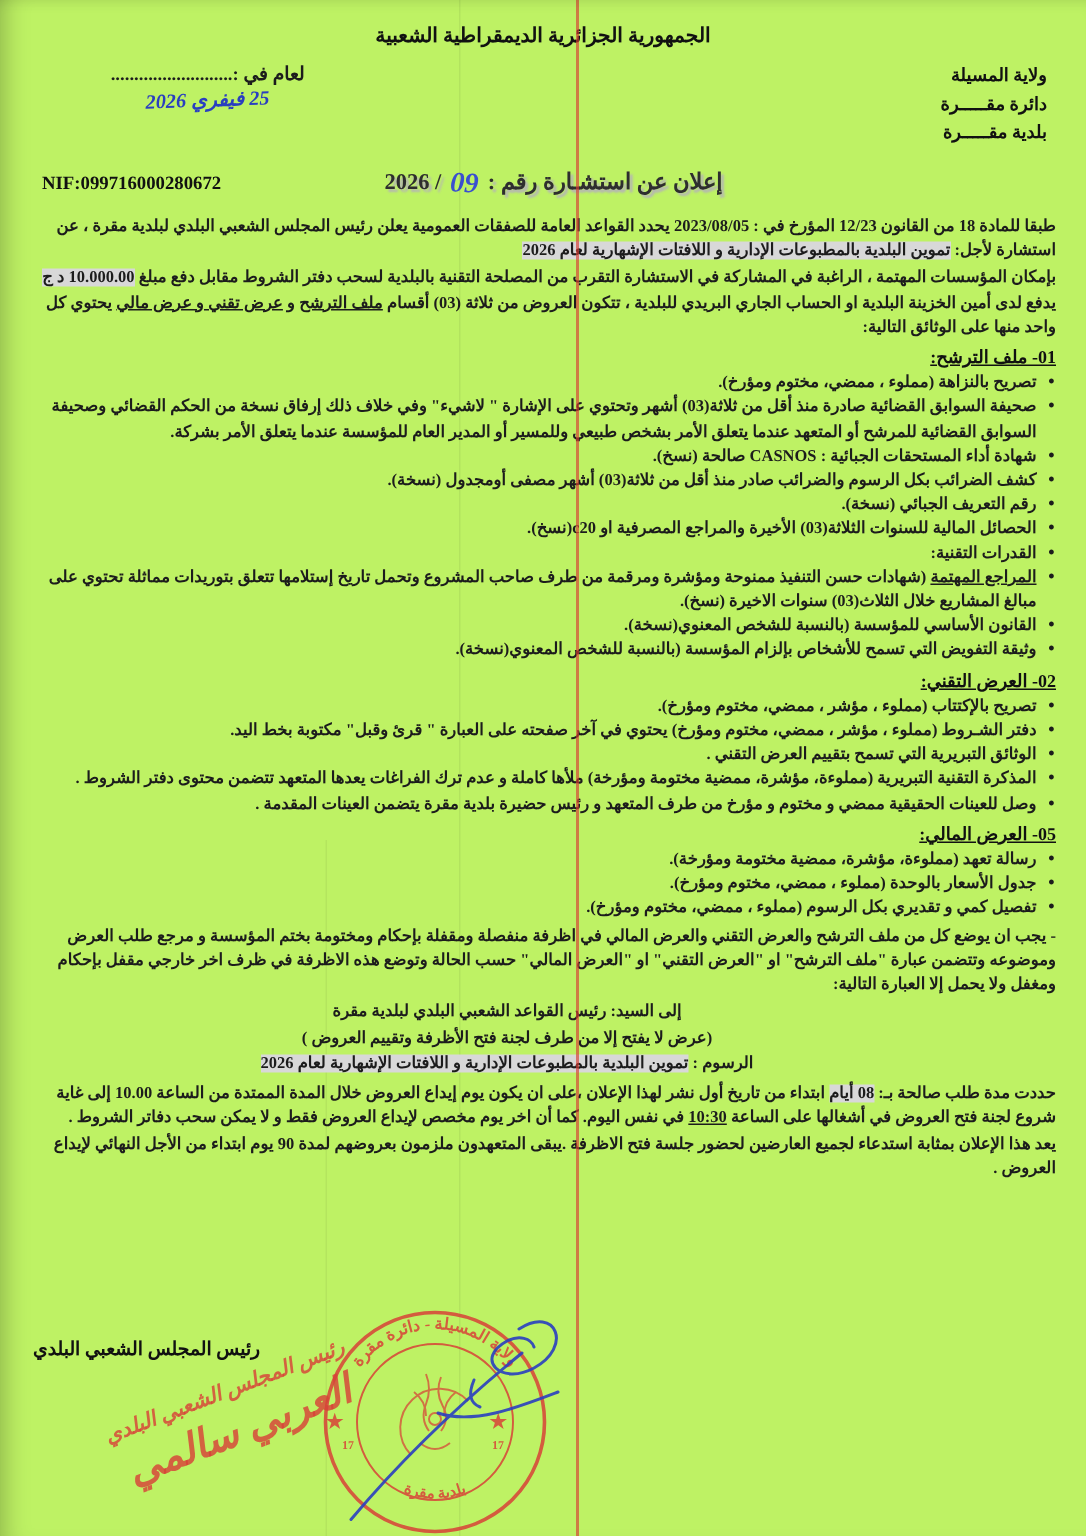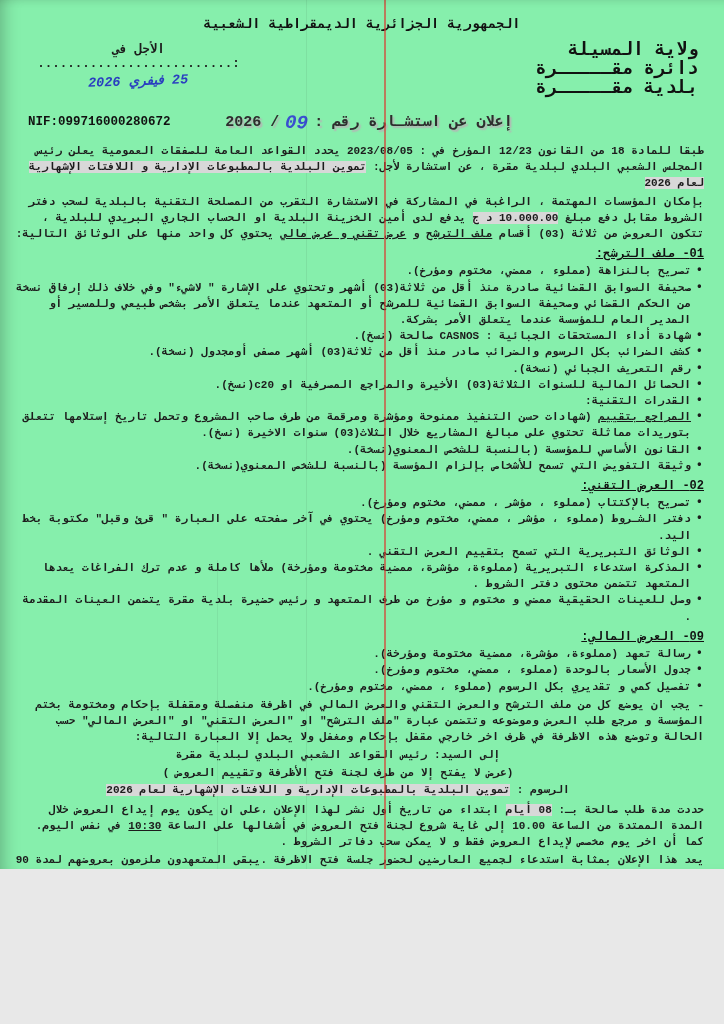--- a/index.html
+++ b/index.html
@@ -4,9 +4,9 @@
 <style>
   html,body{margin:0;padding:0;background:#e8e8e8;}
   .page{
-    position:relative;width:724px;height:869px;margin:0 auto;background:#86efac;
+    position:relative;width:724px;height:1024px;margin:0 auto;background:#bef264;
     overflow:hidden;direction:rtl;color:#1c1c1c;font-weight:bold;
-    font-family:Liberation Mono, monospace;
+    font-family:Liberation Serif, serif;
   }
   .page::before{content:"";position:absolute;inset:0;pointer-events:none;z-index:9;
     box-shadow:inset 16px 0 18px -14px rgba(0,0,0,.28), inset 0 8px 10px -8px rgba(0,0,0,.12);}

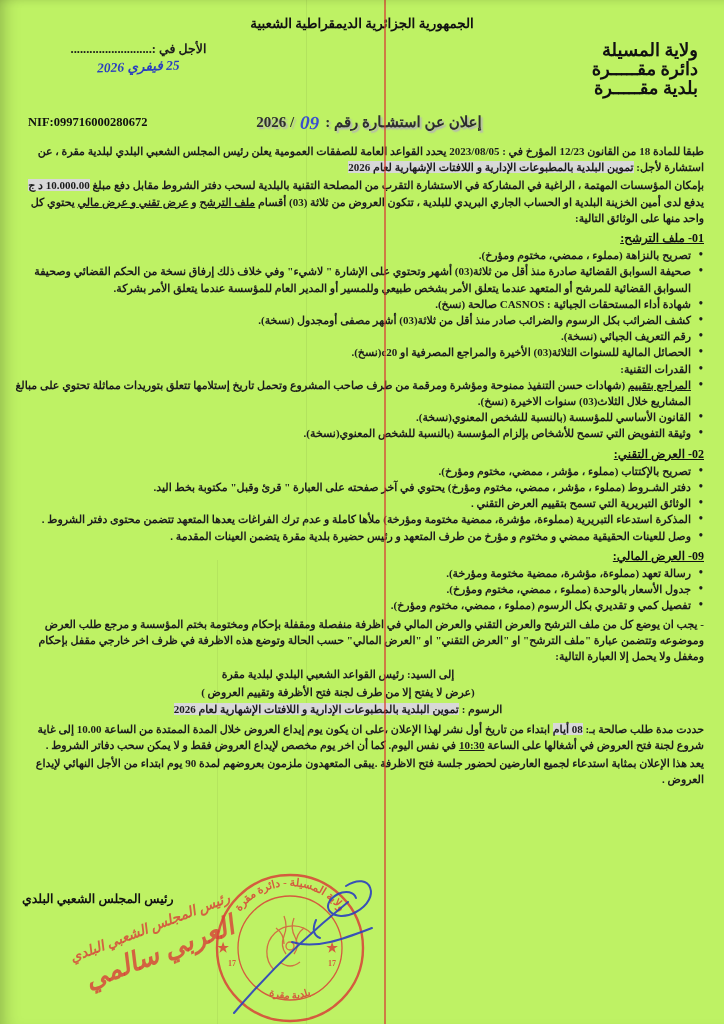--- a/index.html
+++ b/index.html
@@ -65,7 +65,7 @@
       <div>بلدية مقـــــرة</div>
     </div>
     <div class="place-block">
-      <div class="place-line">الأجل في :..........................</div>
+      <div class="place-line">لعام في :..........................</div>
       <div class="hand-date">25 فيفري 2026</div>
     </div>
   </div>

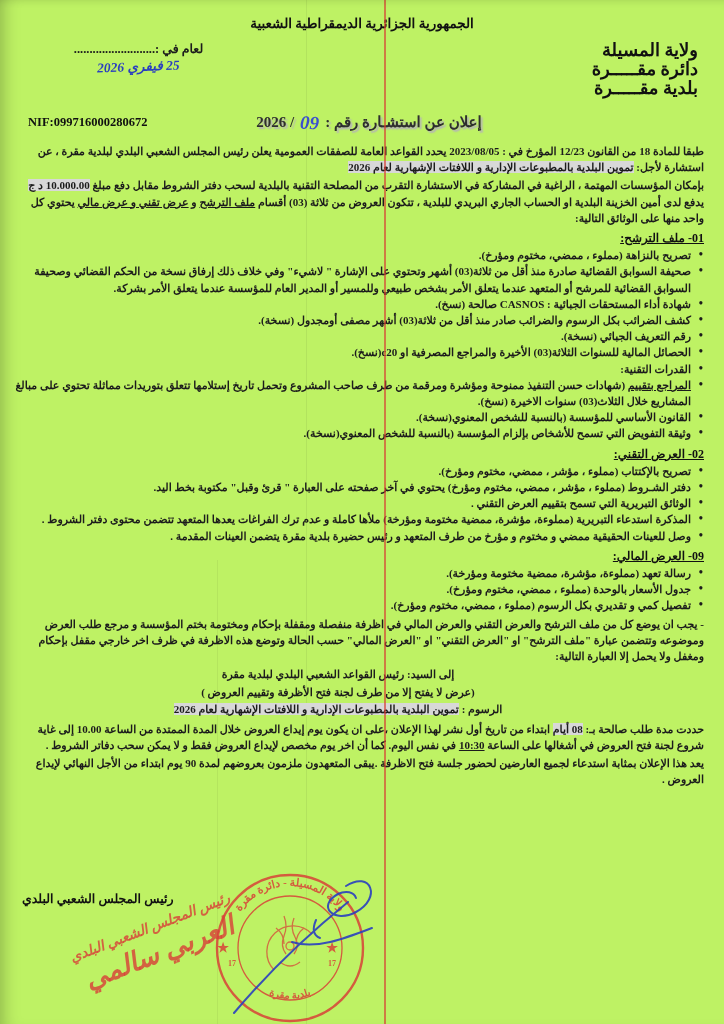--- a/index.html
+++ b/index.html
@@ -17,7 +17,7 @@
 
   .republic{ text-align:center;padding-top:15px;font-size:13.5px;color:#111;}
   .hdr-row{display:flex;justify-content:space-between;align-items:flex-start;padding:9px 26px 0 26px;}
-  .admin-block{font-size:18px;line-height:19px;text-align:right;color:#111;}
+  .admin-block{font-size:12px;line-height:19px;text-align:right;color:#111;}
   .place-block{width:225px;text-align:center;}
   .place-line{font-size:12.5px;}
   .hand-date{display:inline-block;margin-top:1px;color:#2a3fc0;font-size:13.5px;letter-spacing:2px;

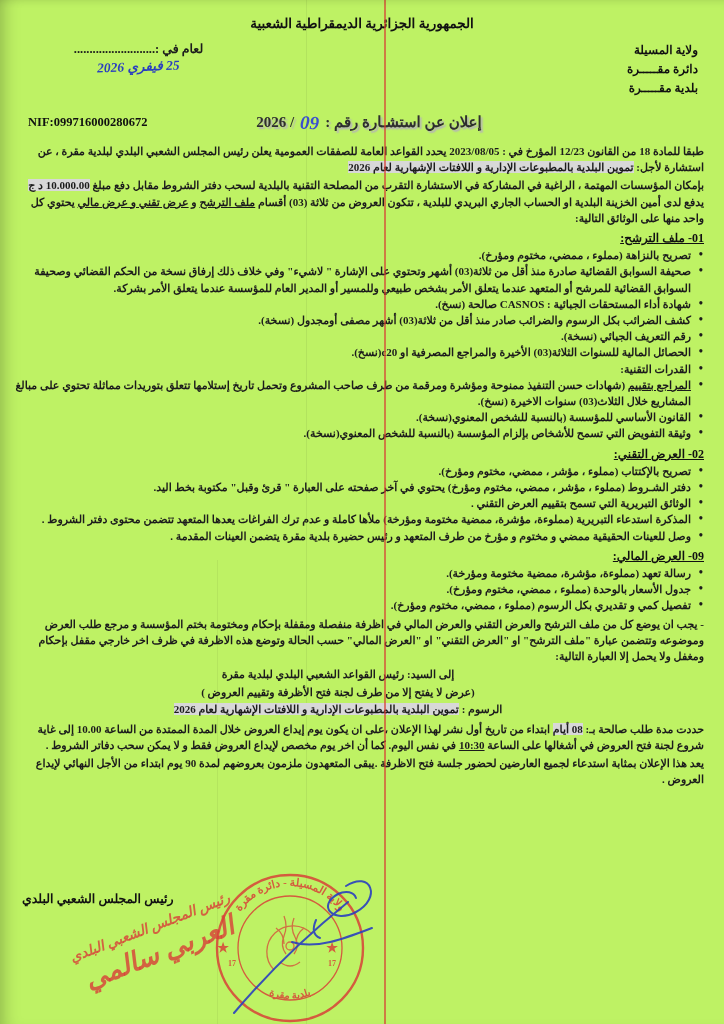--- a/index.html
+++ b/index.html
@@ -88,7 +88,7 @@
       <li>رقم التعريف الجبائي (نسخة).</li>
       <li>الحصائل المالية للسنوات الثلاثة(03) الأخيرة والمراجع المصرفية او  c20(نسخ).</li>
       <li>القدرات التقنية:</li>
-      <li><span class="u">المراجع بتقييم</span><span> (شهادات حسن التنفيذ ممنوحة ومؤشرة ومرقمة من طرف صاحب المشروع وتحمل تاريخ إستلامها تتعلق بتوريدات مماثلة تحتوي على مبالغ المشاريع خلال الثلاث(03) سنوات الاخيرة (نسخ).</span></li>
+      <li><span class="u">المراجع المهتمة</span><span> (شهادات حسن التنفيذ ممنوحة ومؤشرة ومرقمة من طرف صاحب المشروع وتحمل تاريخ إستلامها تتعلق بتوريدات مماثلة تحتوي على مبالغ المشاريع خلال الثلاث(03) سنوات الاخيرة (نسخ).</span></li>
       <li>القانون الأساسي للمؤسسة (بالنسبة للشخص المعنوي(نسخة).</li>
       <li>وثيقة التفويض التي تسمح للأشخاص بإلزام المؤسسة (بالنسبة للشخص المعنوي(نسخة).</li>
     </ul>

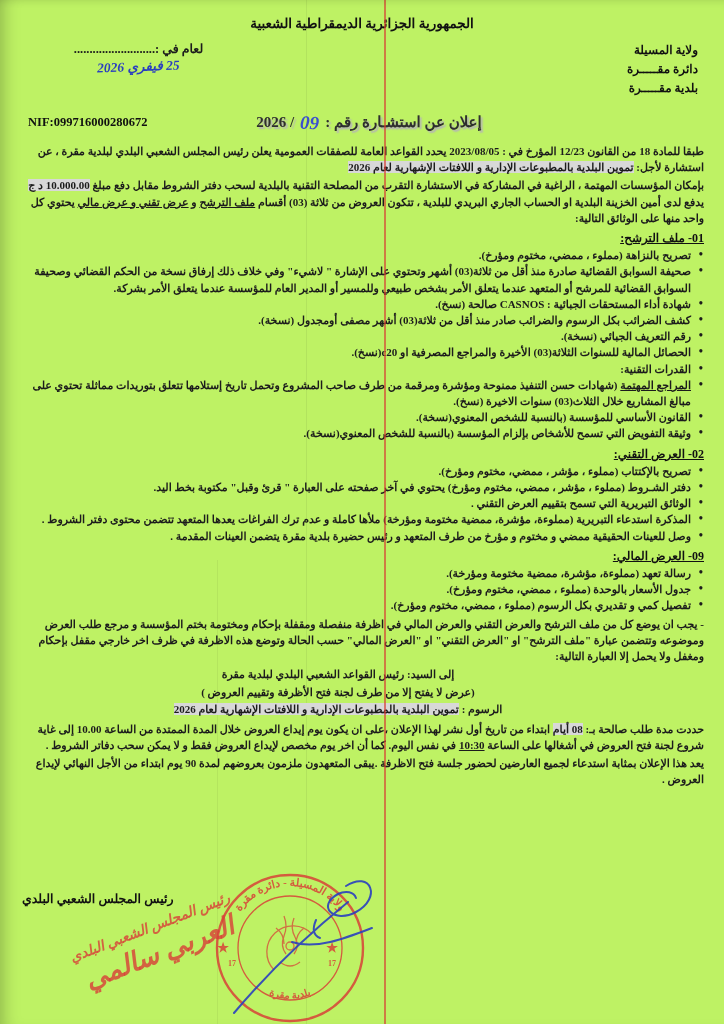--- a/index.html
+++ b/index.html
@@ -98,7 +98,7 @@
       <li>تصريح بالإكتتاب (مملوء ، مؤشر ، ممضي، مختوم ومؤرخ).</li>
       <li>دفتر الشـروط (مملوء ، مؤشر ، ممضي، مختوم ومؤرخ) يحتوي في آخر صفحته على العبارة " قرئ وقبل" مكتوبة بخط اليد.</li>
       <li>الوثائق التبريرية التي تسمح بتقييم العرض التقني .</li>
-      <li>المذكرة استدعاء التبريرية (مملوءة، مؤشرة، ممضية مختومة ومؤرخة) ملأها كاملة و عدم ترك الفراغات  يعدها المتعهد تتضمن محتوى دفتر الشروط .</li>
+      <li>المذكرة التقنية التبريرية (مملوءة، مؤشرة، ممضية مختومة ومؤرخة) ملأها كاملة و عدم ترك الفراغات  يعدها المتعهد تتضمن محتوى دفتر الشروط .</li>
       <li>وصل للعينات الحقيقية  ممضي و مختوم و مؤرخ من طرف المتعهد و رئيس حضيرة بلدية مقرة يتضمن العينات المقدمة .</li>
     </ul>
 

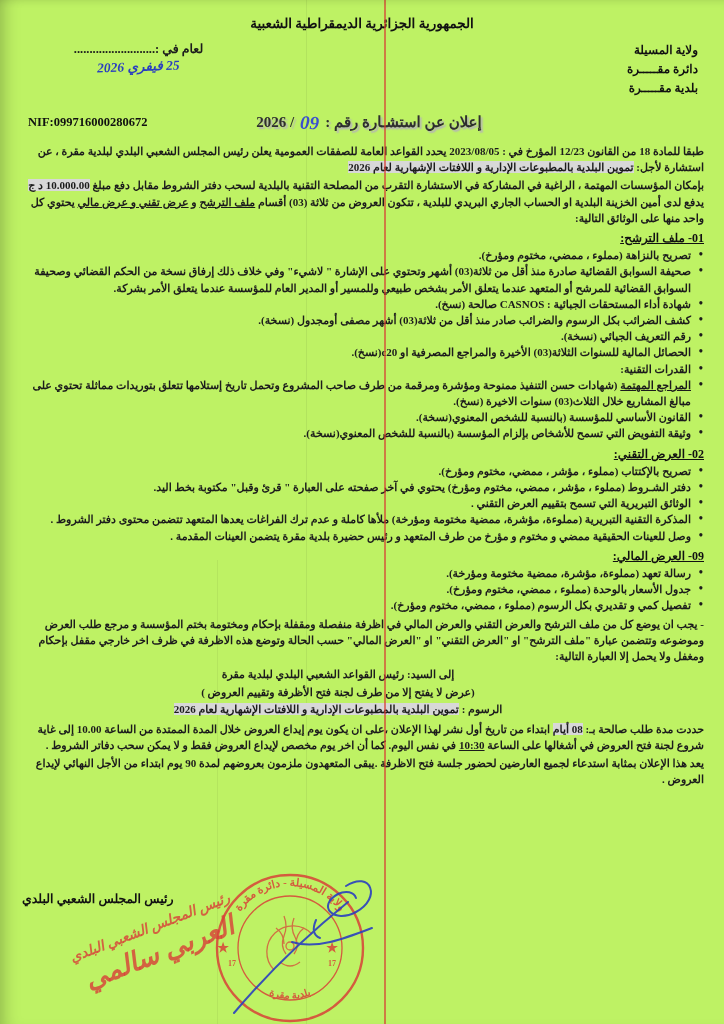--- a/index.html
+++ b/index.html
@@ -102,7 +102,7 @@
       <li>وصل للعينات الحقيقية  ممضي و مختوم و مؤرخ من طرف المتعهد و رئيس حضيرة بلدية مقرة يتضمن العينات المقدمة .</li>
     </ul>
 
-    <h3 class="sec"><span class="u">09-  العرض المالي:</span></h3>
+    <h3 class="sec"><span class="u">05-  العرض المالي:</span></h3>
     <ul class="docs">
       <li>رسالة تعهد (مملوءة، مؤشرة، ممضية مختومة ومؤرخة).</li>
       <li>جدول الأسعار بالوحدة (مملوء ، ممضي، مختوم ومؤرخ).</li>

